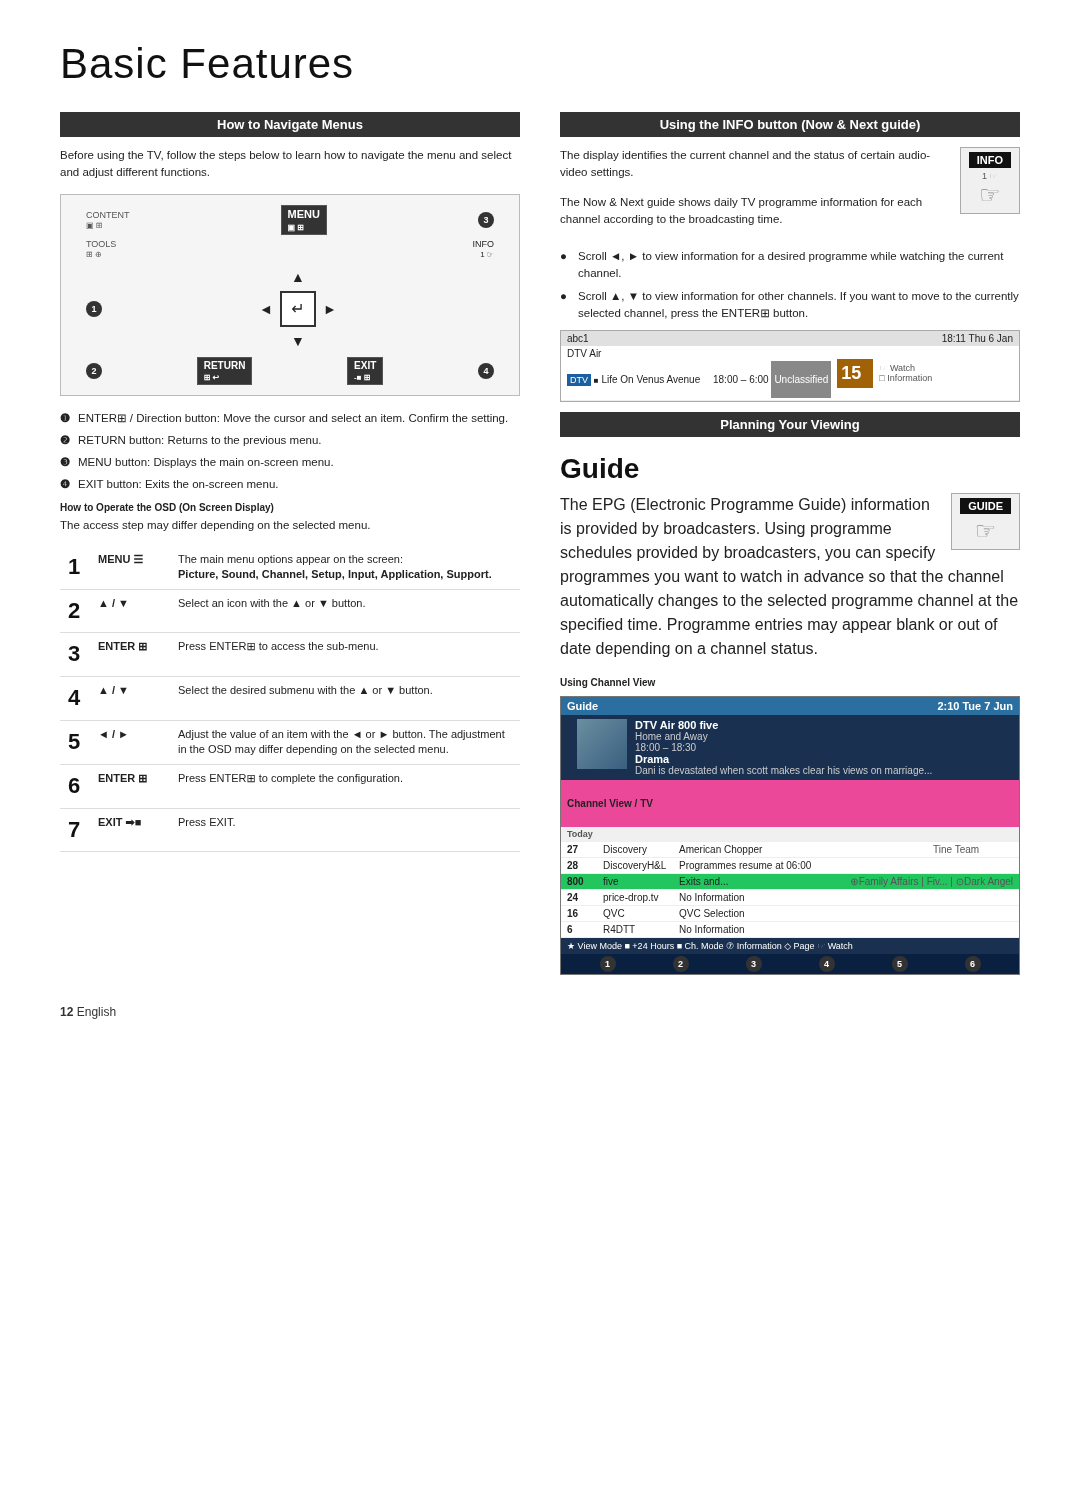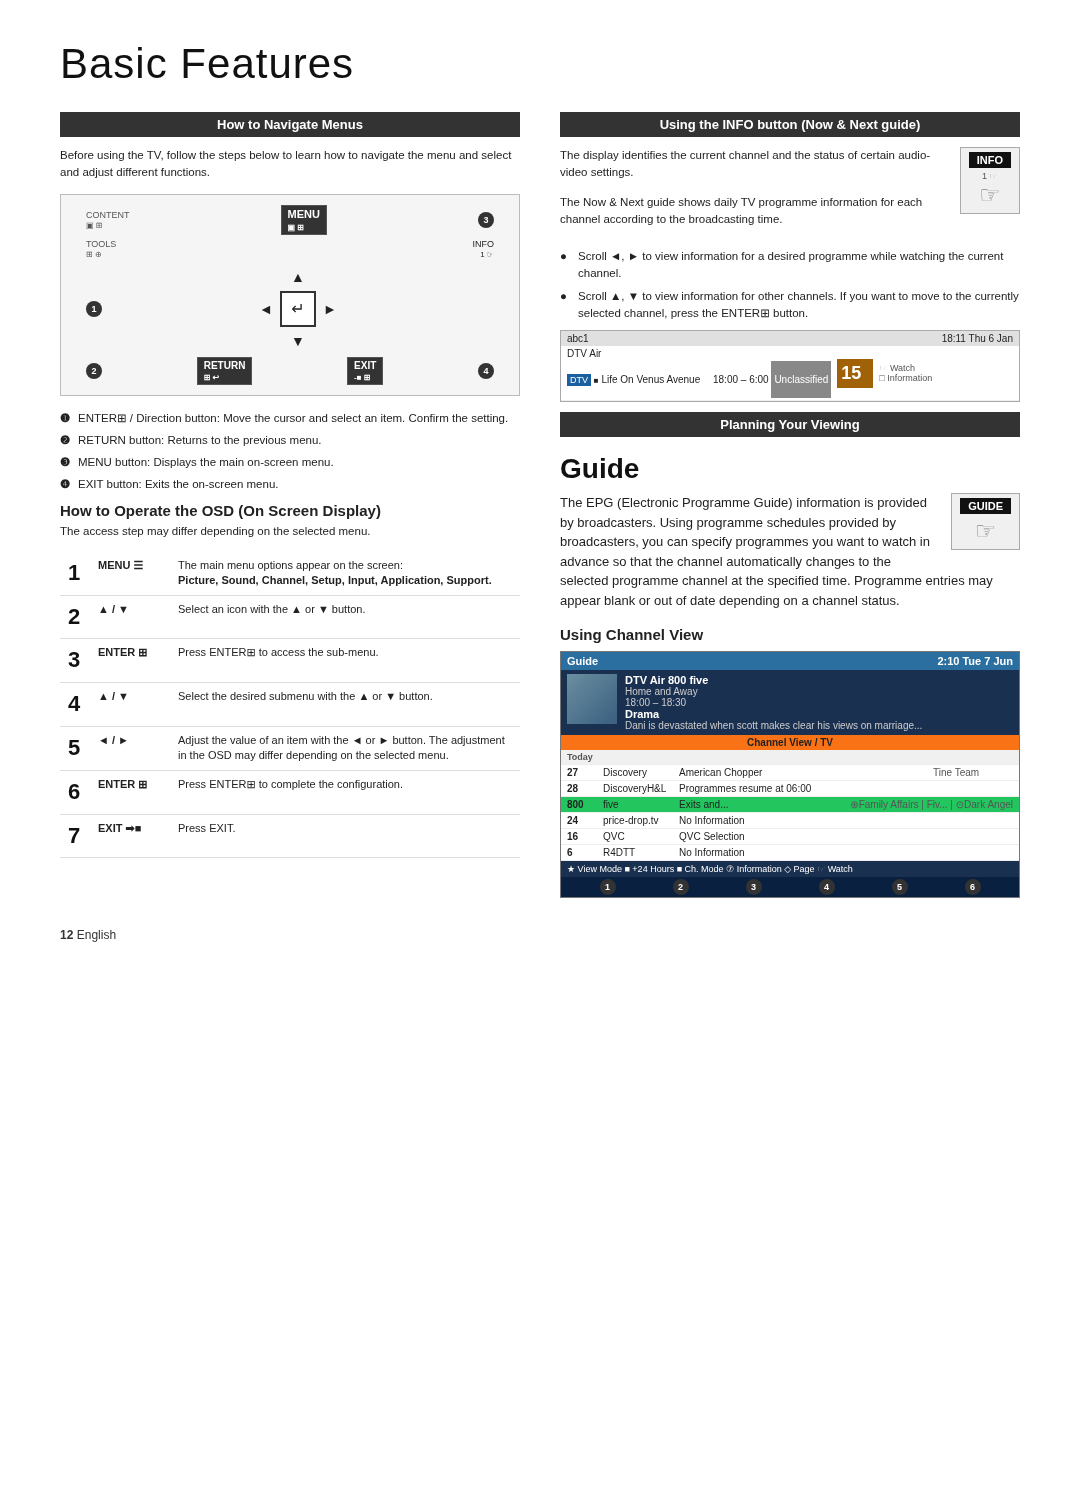--- a/index.html
+++ b/index.html
@@ -107,7 +107,7 @@
     
     .sub-heading {
       font-weight: bold;
-      font-size: 15px;
+      font-size: 10px;
       margin: 8px 0 4px 0;
     }
     

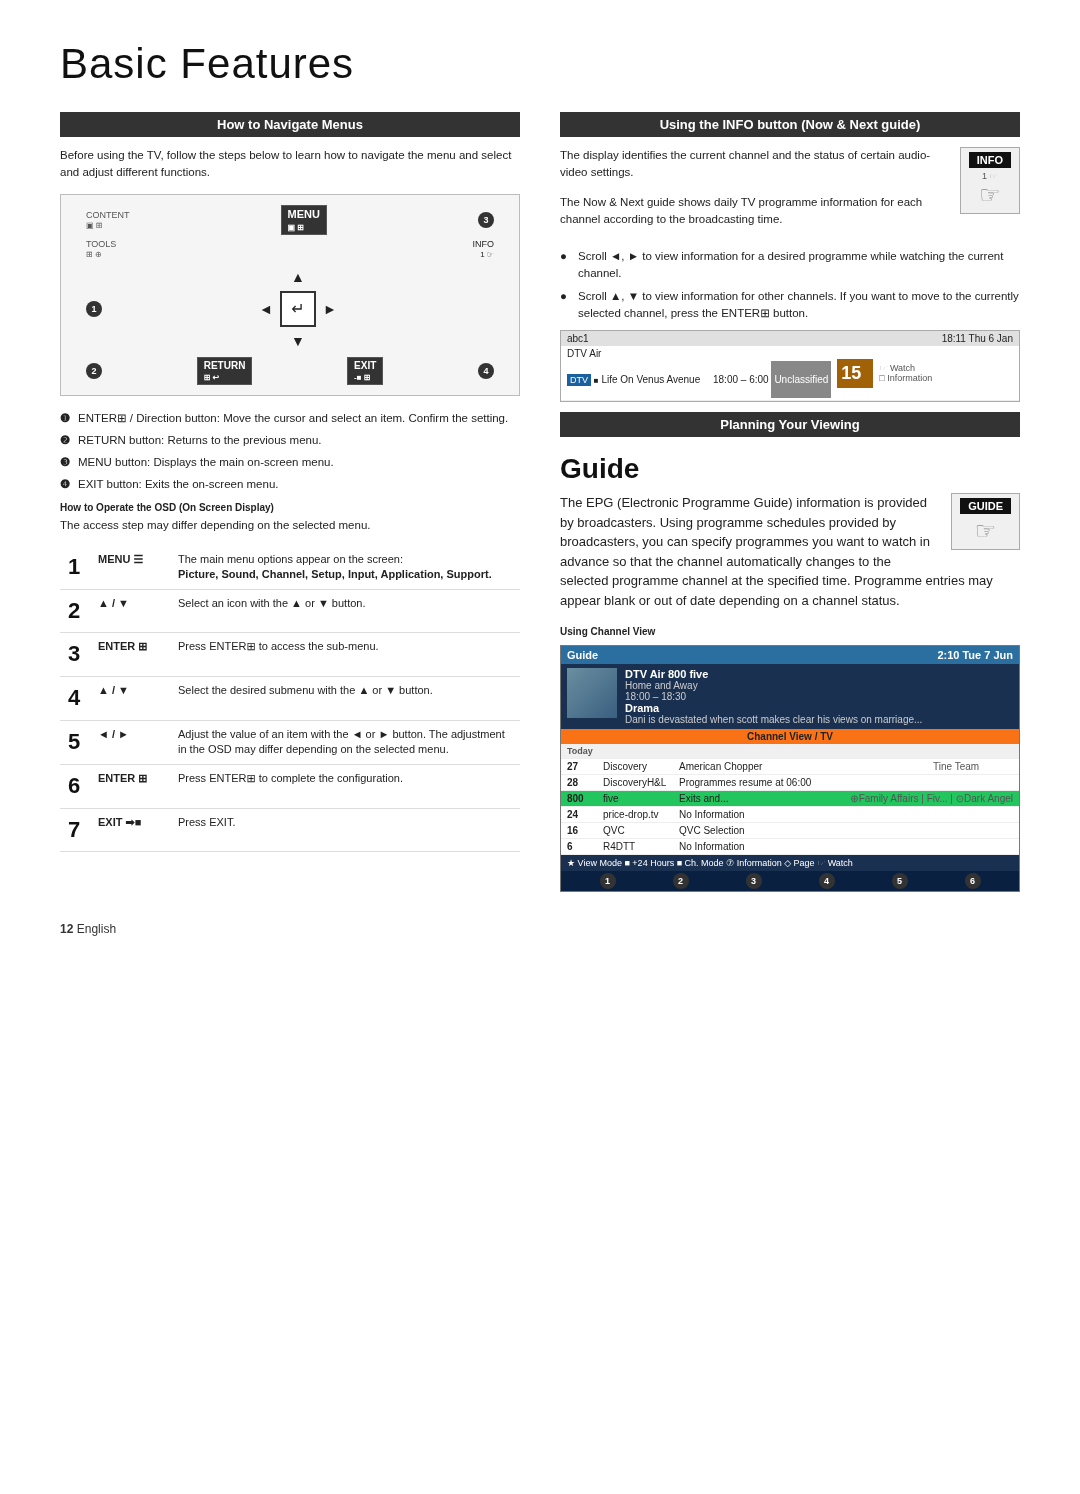--- a/index.html
+++ b/index.html
@@ -195,7 +195,7 @@
       margin-bottom: 3px;
     }
     .guide-text {
-      font-size: 13px;
+      font-size: 16px;
       line-height: 1.5;
       margin-bottom: 8px;
     }

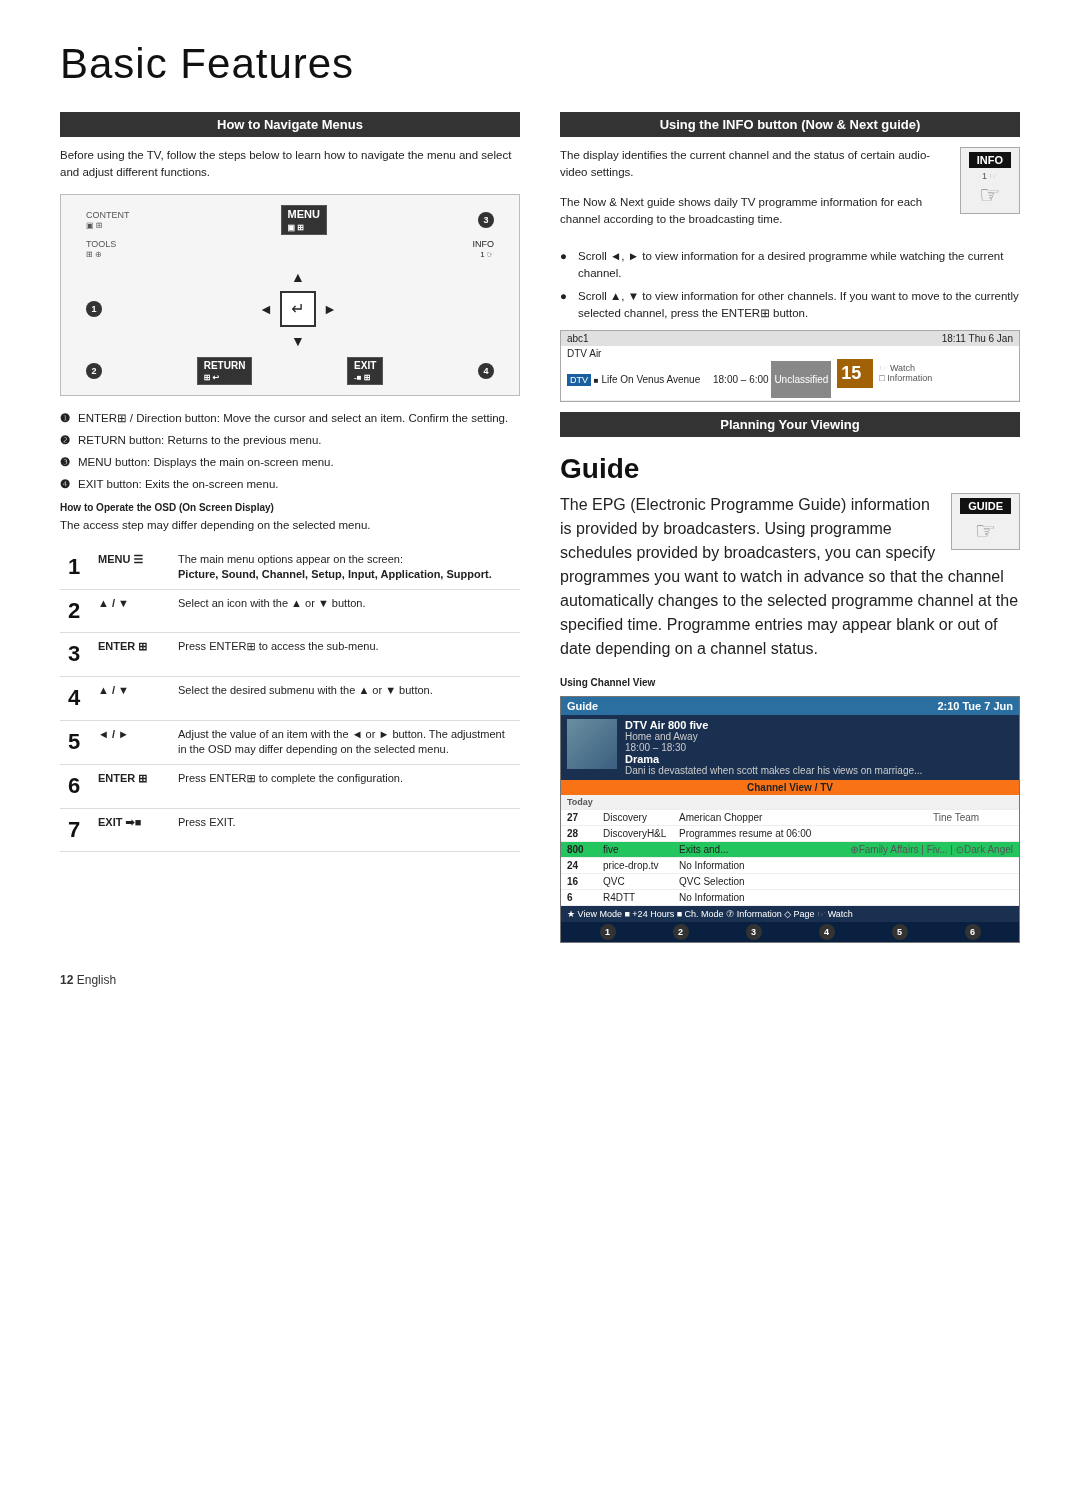--- a/index.html
+++ b/index.html
@@ -218,7 +218,7 @@
     .channel-view-info {
       background: #1a3050;
       color: #fff;
-      padding: 4px 6px;
+      padding: 4px 16px;
       display: flex;
       gap: 8px;
     }

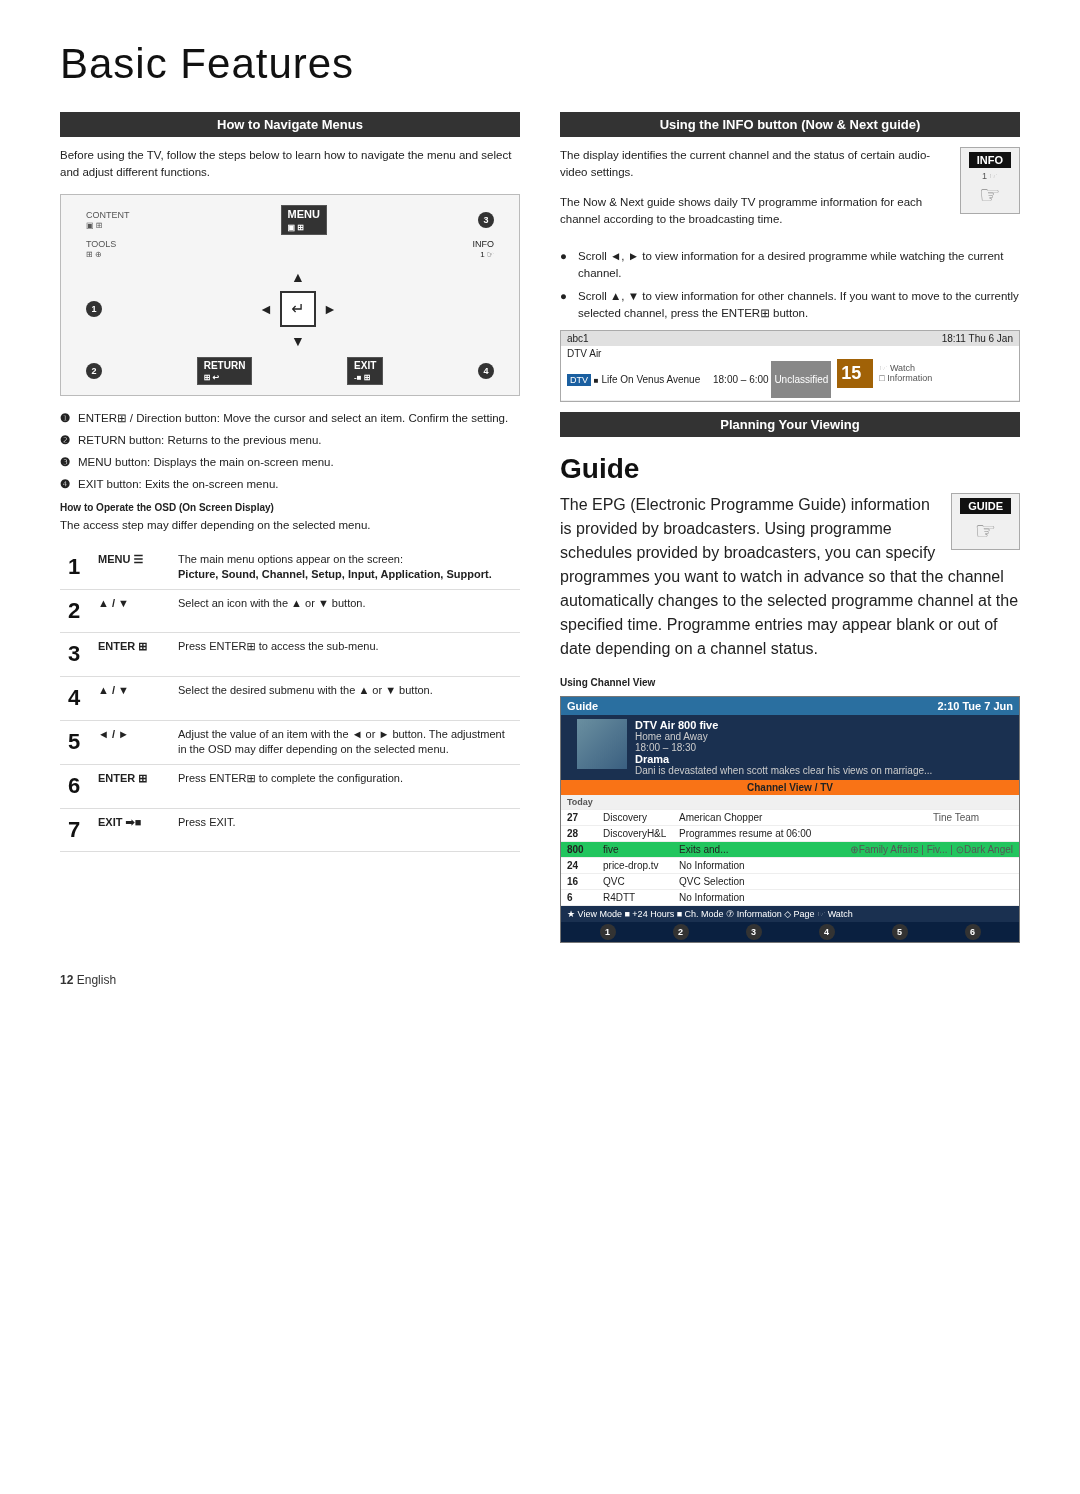--- a/index.html
+++ b/index.html
@@ -240,12 +240,12 @@
       background: #fff;
     }
     .channel-list-header {
-      background: #f97316;
-      padding: 2px 6px;
-      font-weight: bold;
-      font-size: 10px;
-      display: flex;
-      justify-content: center;
+      background: #ec4899;
+      padding: 18px 6px;
+      font-weight: bold;
+      font-size: 10px;
+      display: flex;
+      justify-content: flex-start;
     }
     .channel-list-row {
       display: flex;

